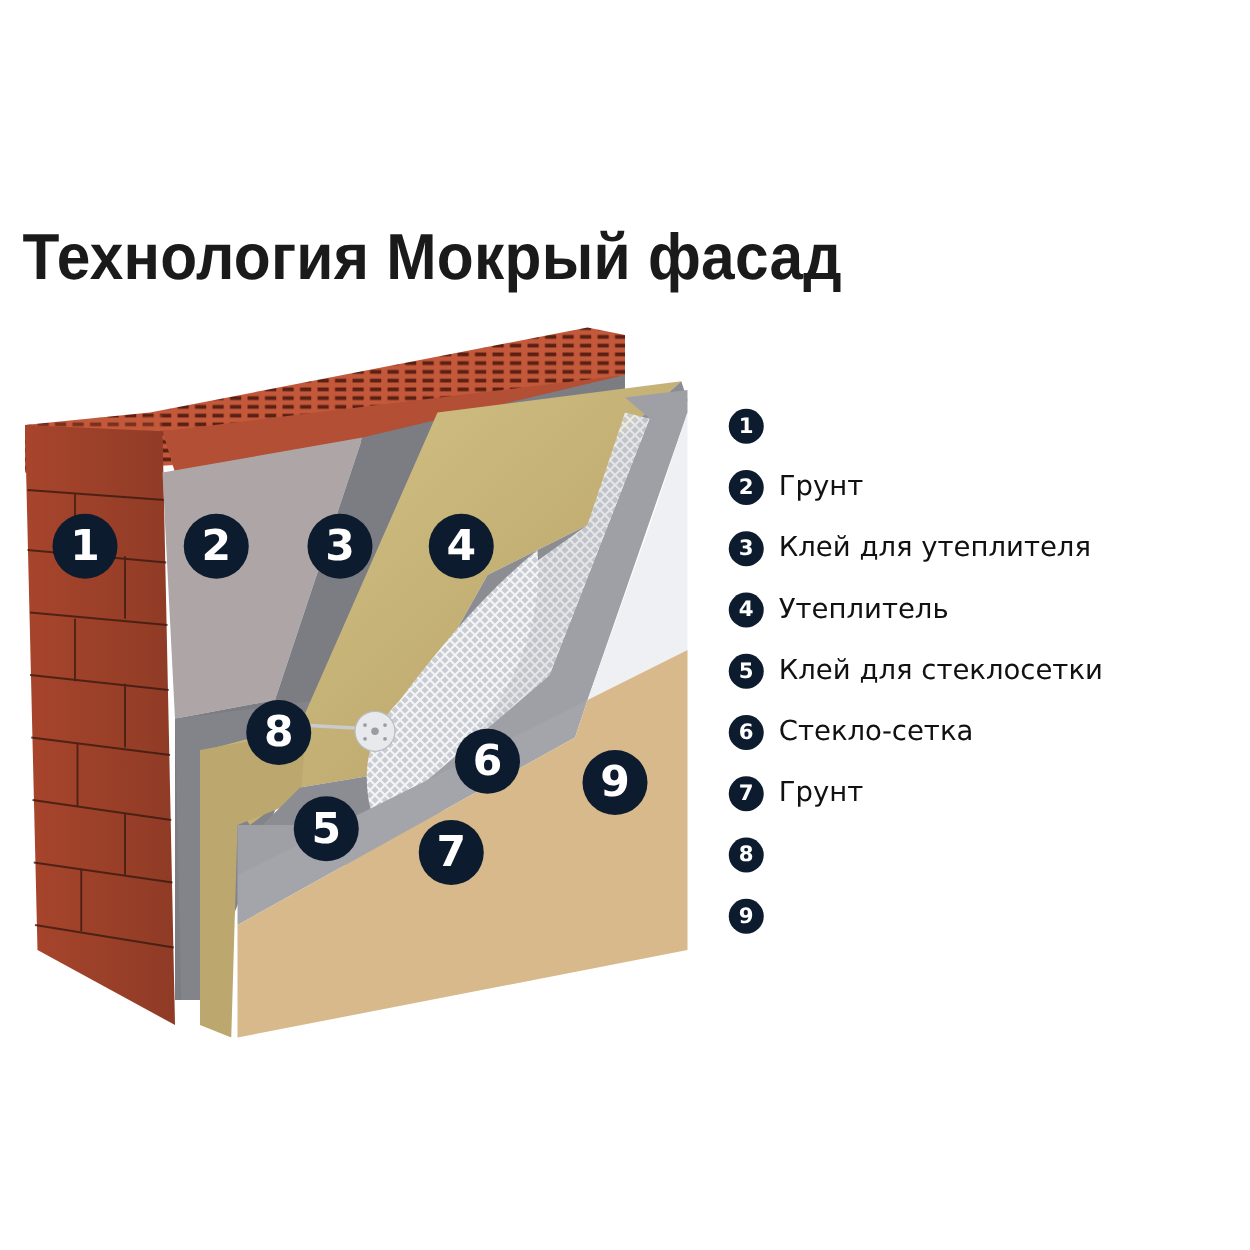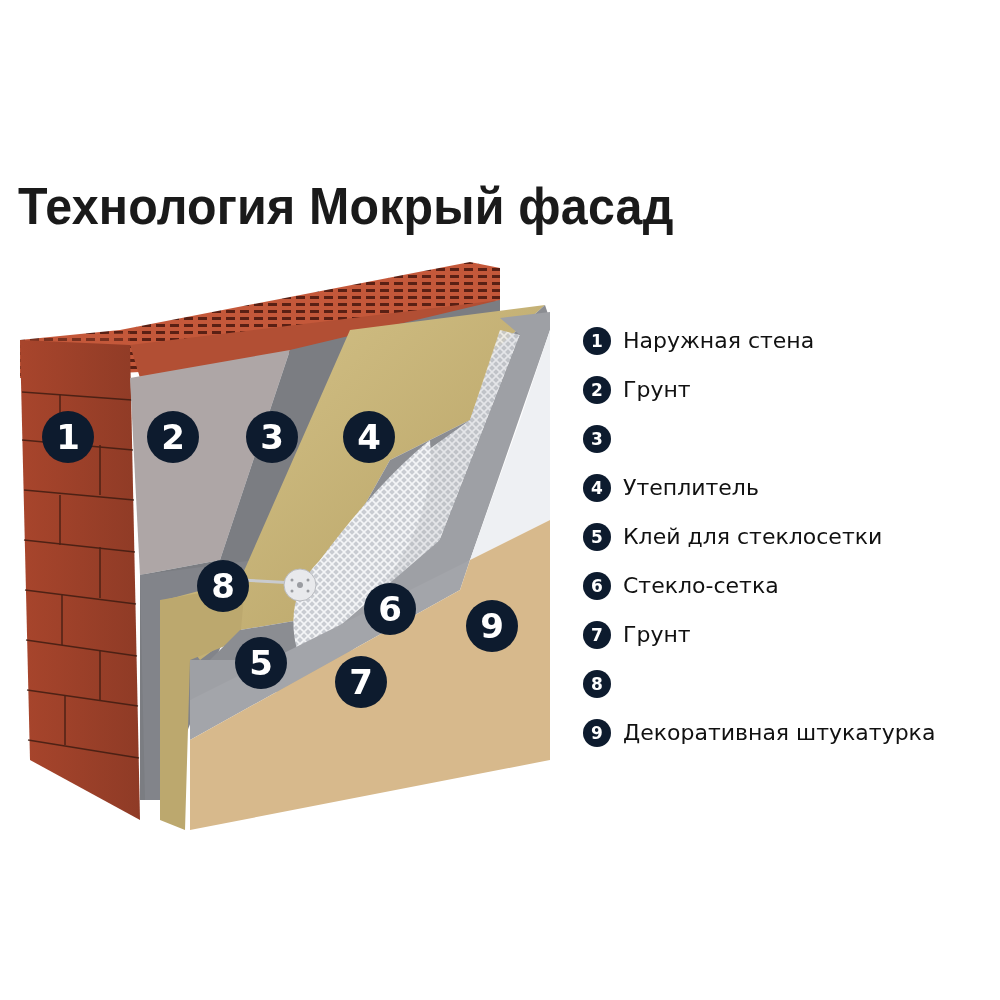--- a/index.html
+++ b/index.html
@@ -121,7 +121,6 @@
 <div class="legend">
   <div class="legend-item">
     <div class="legend-badge">1</div>
-    <div class="legend-label">Наружная стена</div>
   </div>
   <div class="legend-item">
     <div class="legend-badge">2</div>

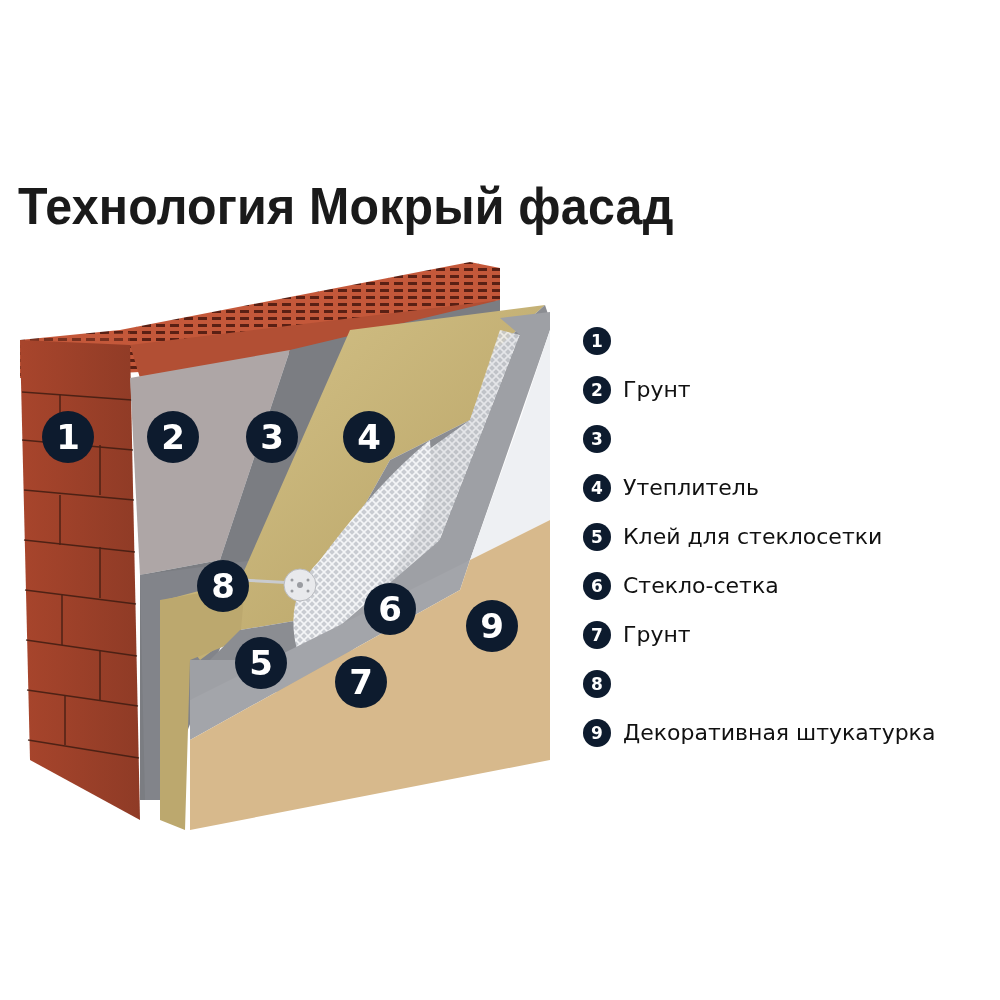--- a/index.html
+++ b/index.html
@@ -128,6 +128,7 @@
   </div>
   <div class="legend-item">
     <div class="legend-badge">3</div>
+    <div class="legend-label">Клей для утеплителя</div>
   </div>
   <div class="legend-item">
     <div class="legend-badge">4</div>

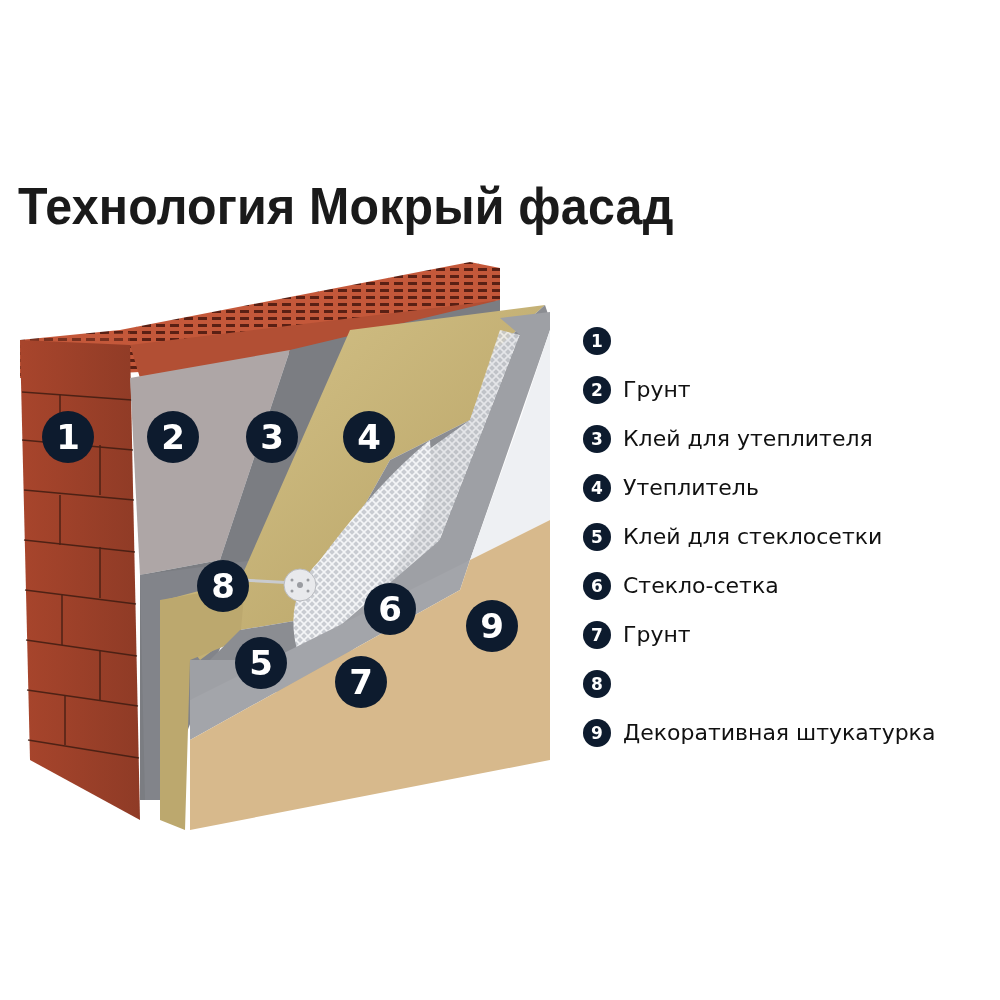--- a/index.html
+++ b/index.html
@@ -151,7 +151,6 @@
   </div>
   <div class="legend-item">
     <div class="legend-badge">9</div>
-    <div class="legend-label">Декоративная штукатурка</div>
   </div>
 </div>
 

